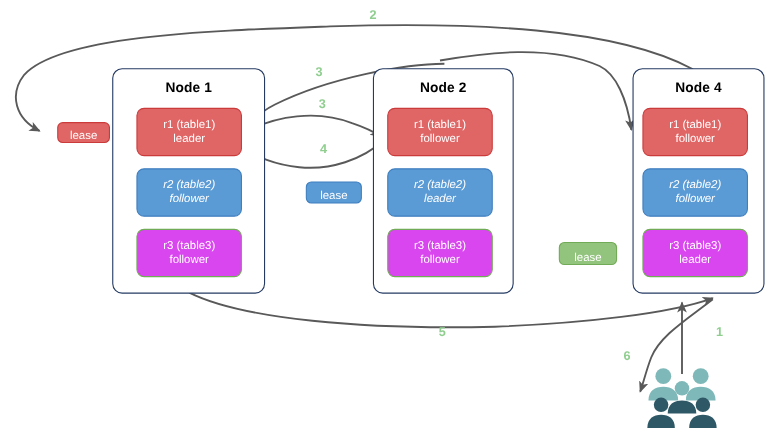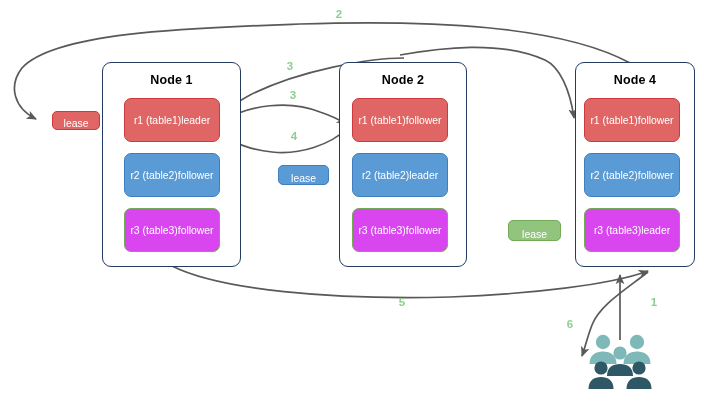--- a/index.html
+++ b/index.html
@@ -49,7 +49,7 @@
     box-sizing: border-box;
     border-radius: 7px;
     display: flex;
-    flex-direction: row;
+    flex-direction: column;
     align-items: center;
     justify-content: center;
     font-size: 10.4px;

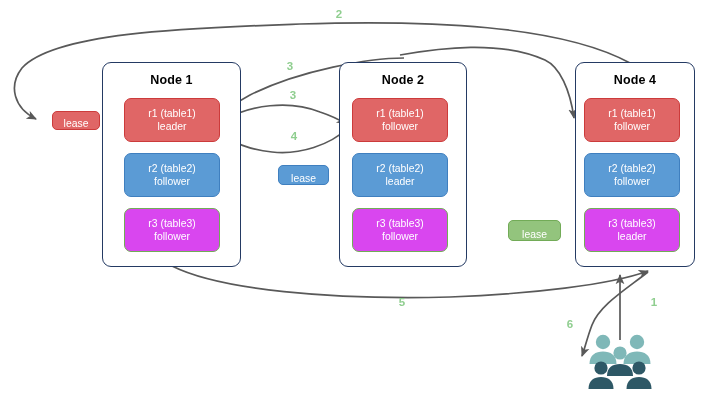--- a/index.html
+++ b/index.html
@@ -58,7 +58,7 @@
     text-align: center;
   }
   .rep-red   { background: #e06666; border: 1.5px solid #cc3b3b; }
-  .rep-blue  { background: #5b9bd5; border: 1.5px solid #3f7fbf; }
+  .rep-blue  { background: #5b9bd5; border: 1.5px solid #3f7fbf; font-style: italic; }
   .rep-green { background: #d946ef; border: 1.5px solid #72ab57; }
 
   .lease {

